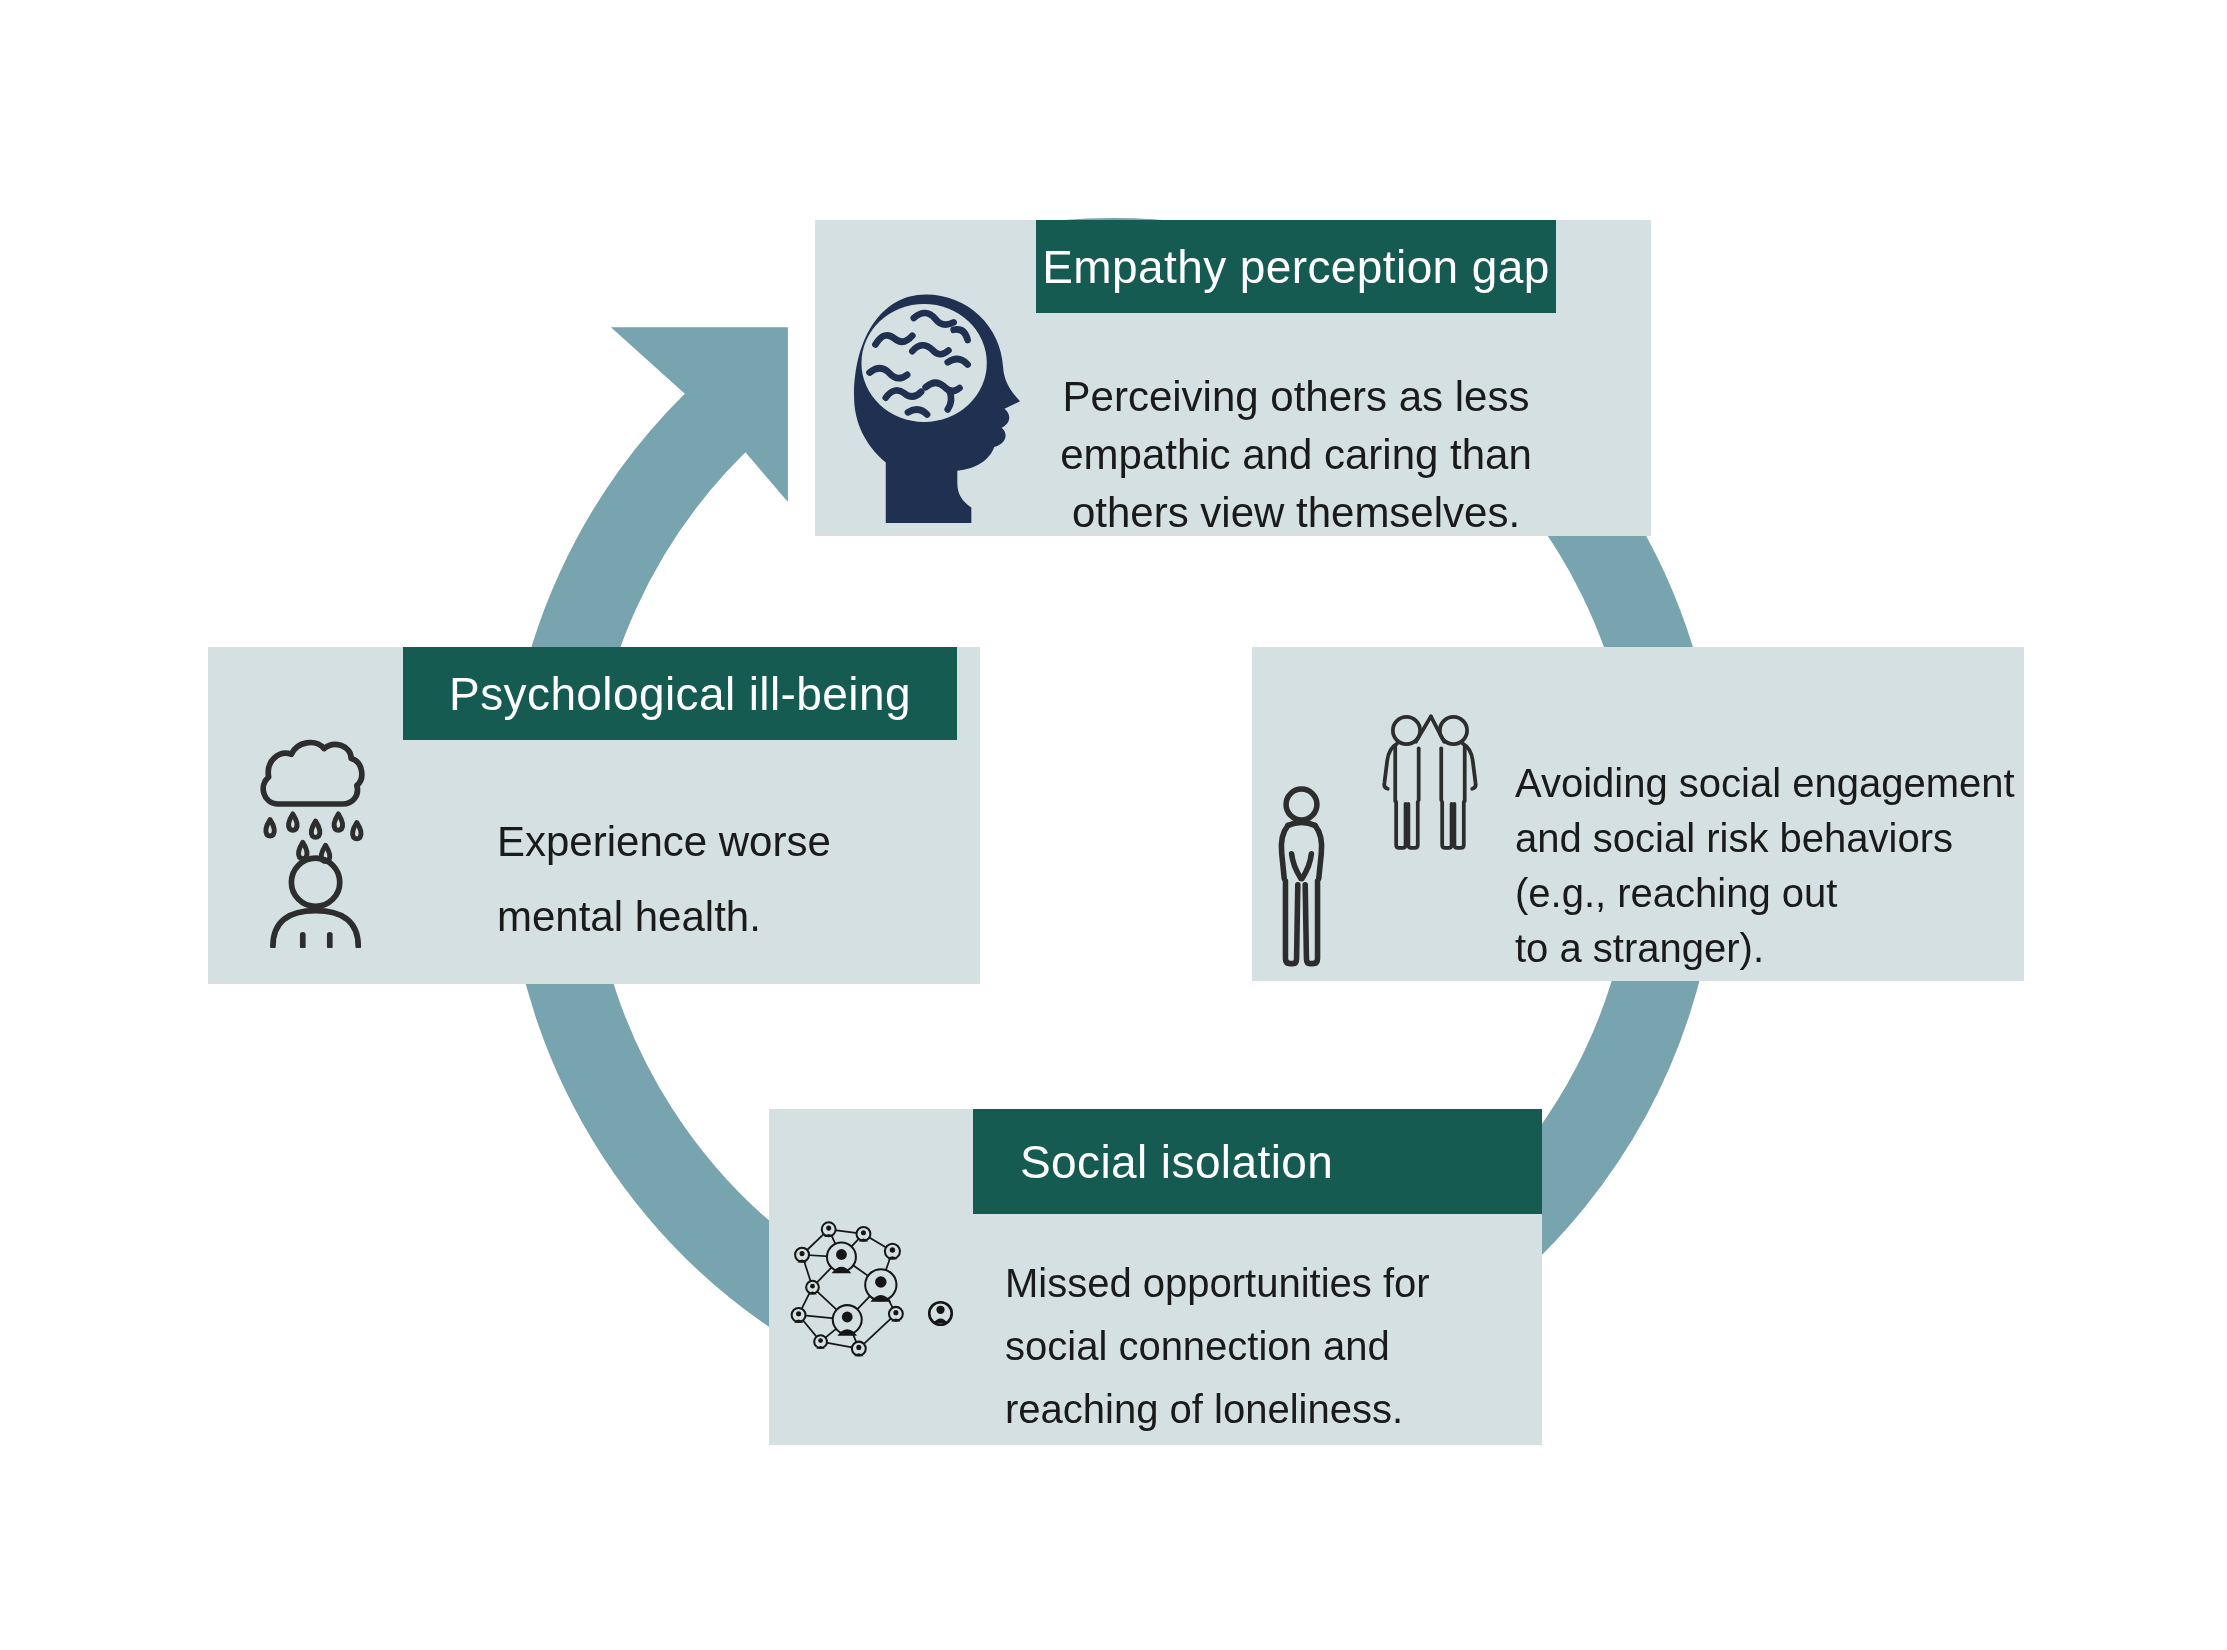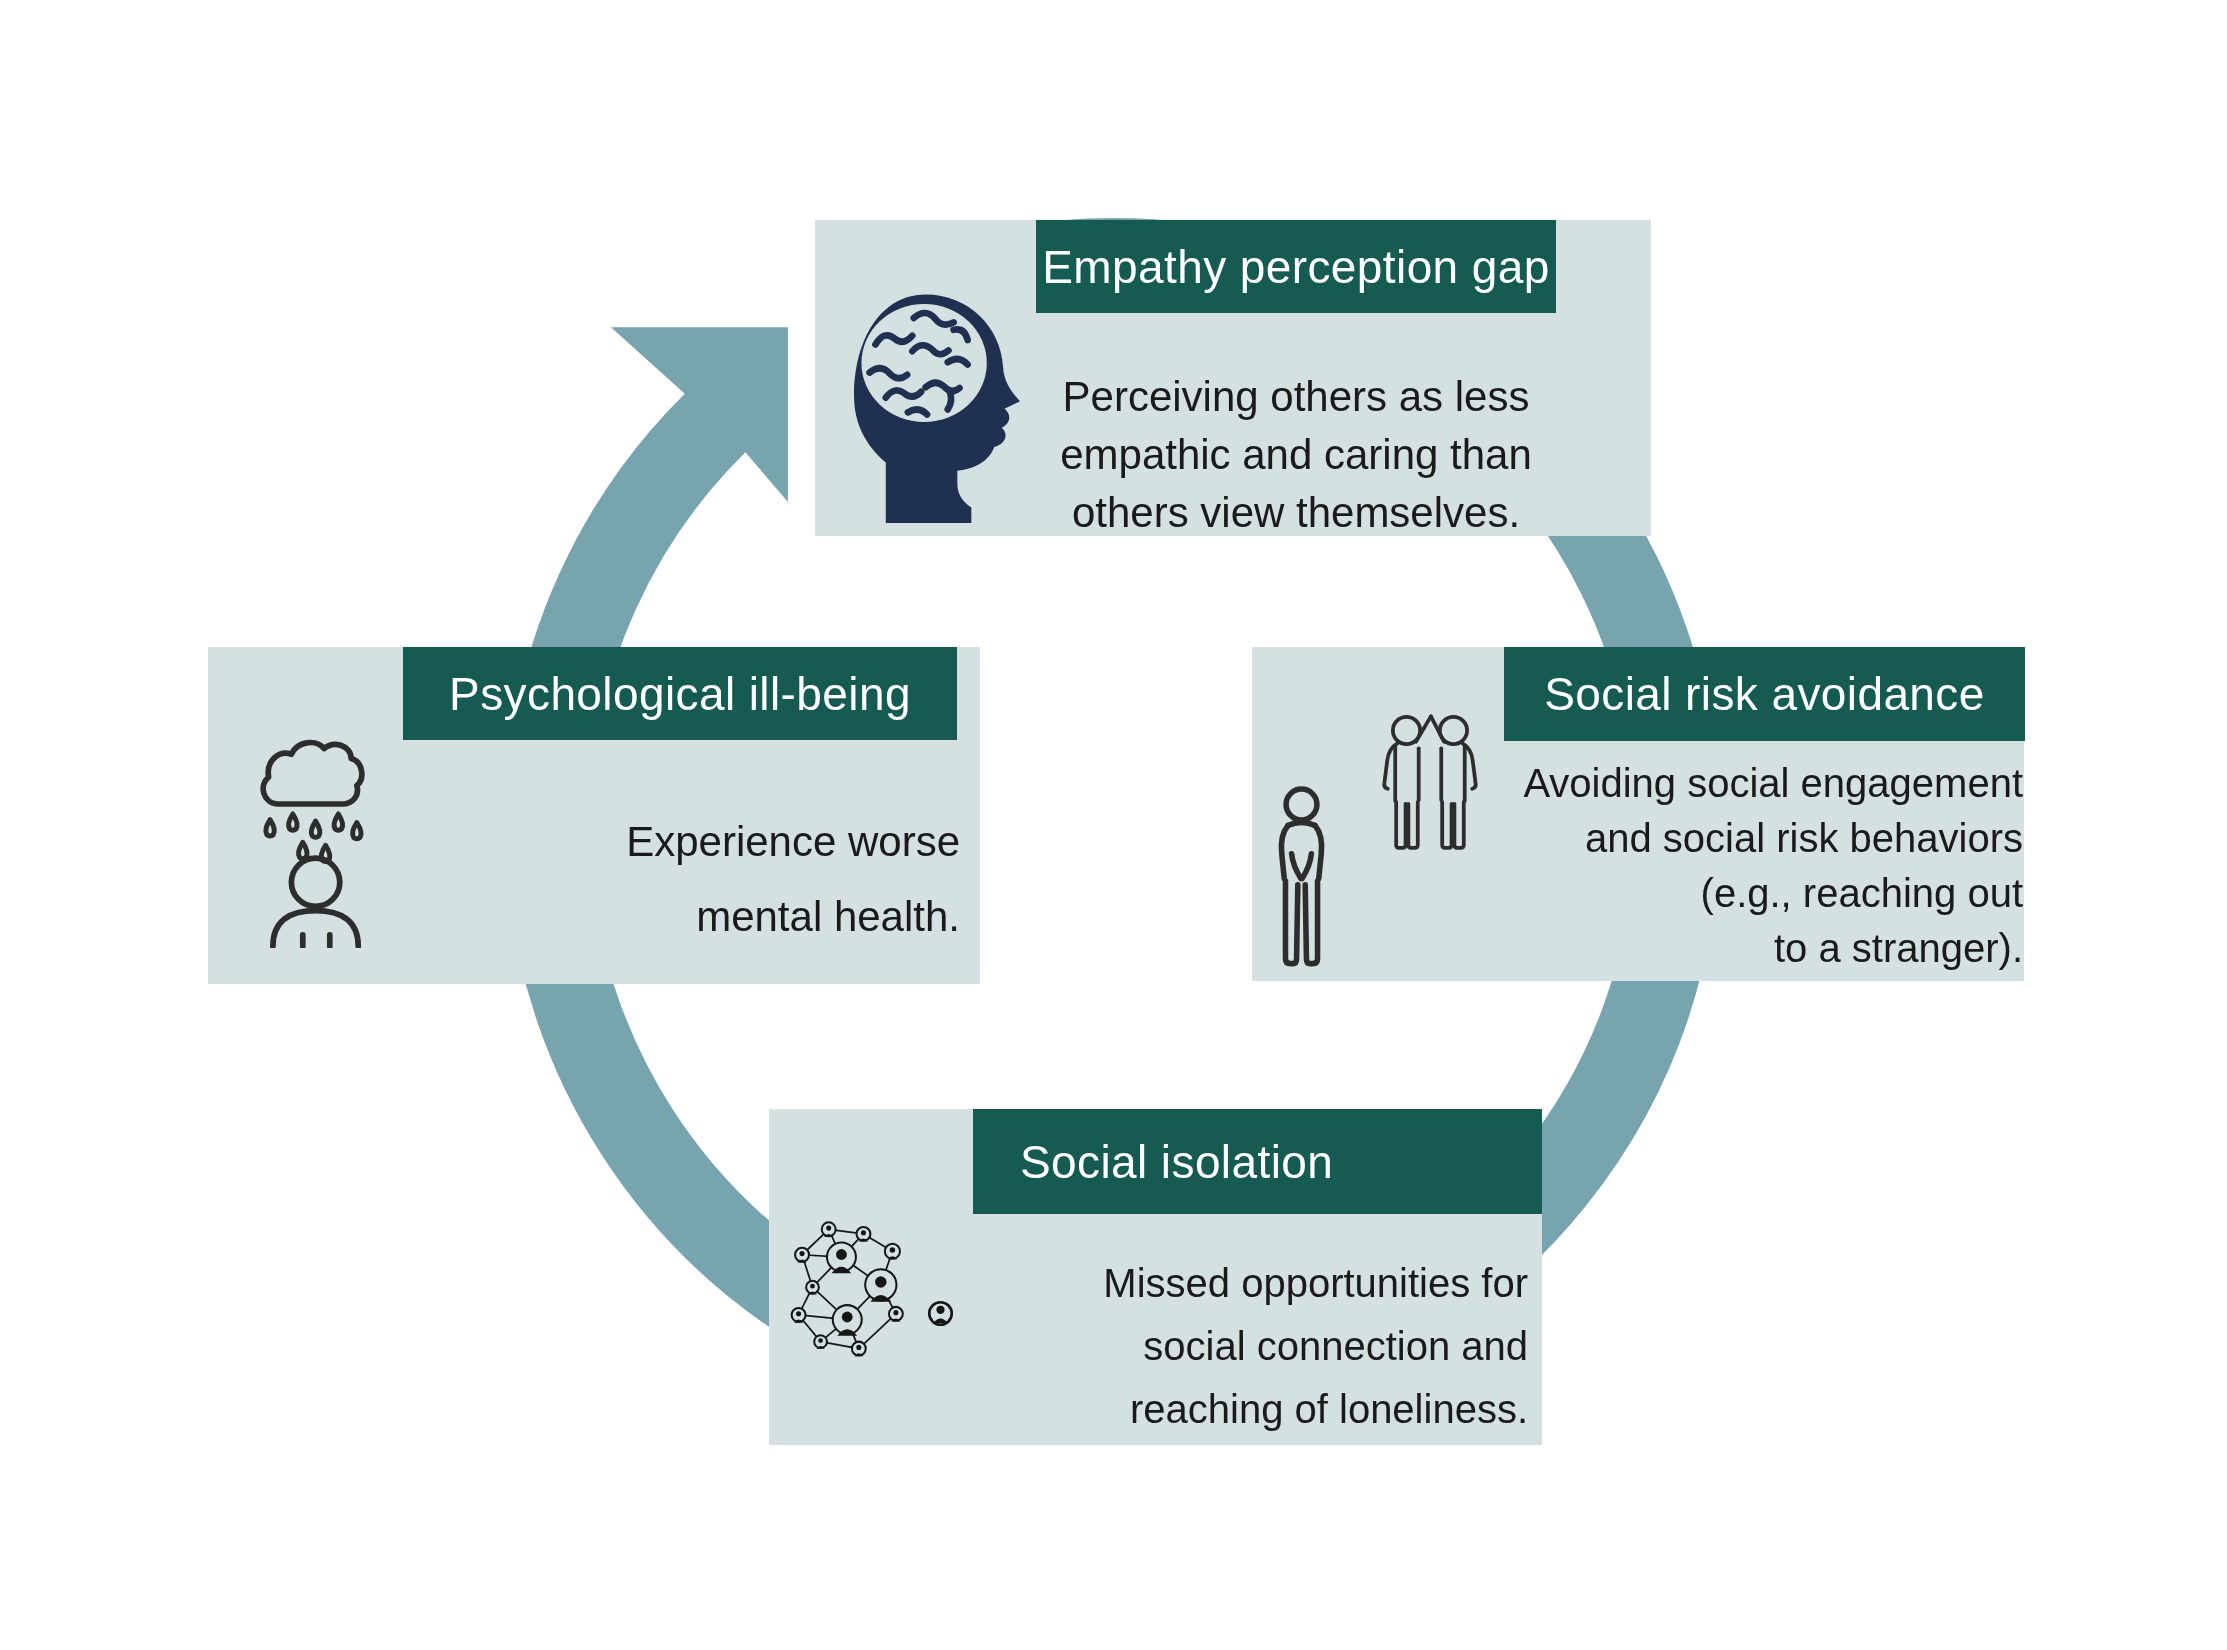--- a/index.html
+++ b/index.html
@@ -71,9 +71,6 @@
 </div>
 
 <div class="box" style="left:1252px;top:647px;width:772px;height:334px;">
-  <div class="hdr" style="left:252px;width:521px;height:94px;">
-    <span>Social risk avoidance</span>
-  </div>
   <div class="body-text" style="left:263px;top:109px;width:508px;font-size:40px;line-height:55px;">Avoiding social engagement
 and social risk behaviors
 (e.g., reaching out

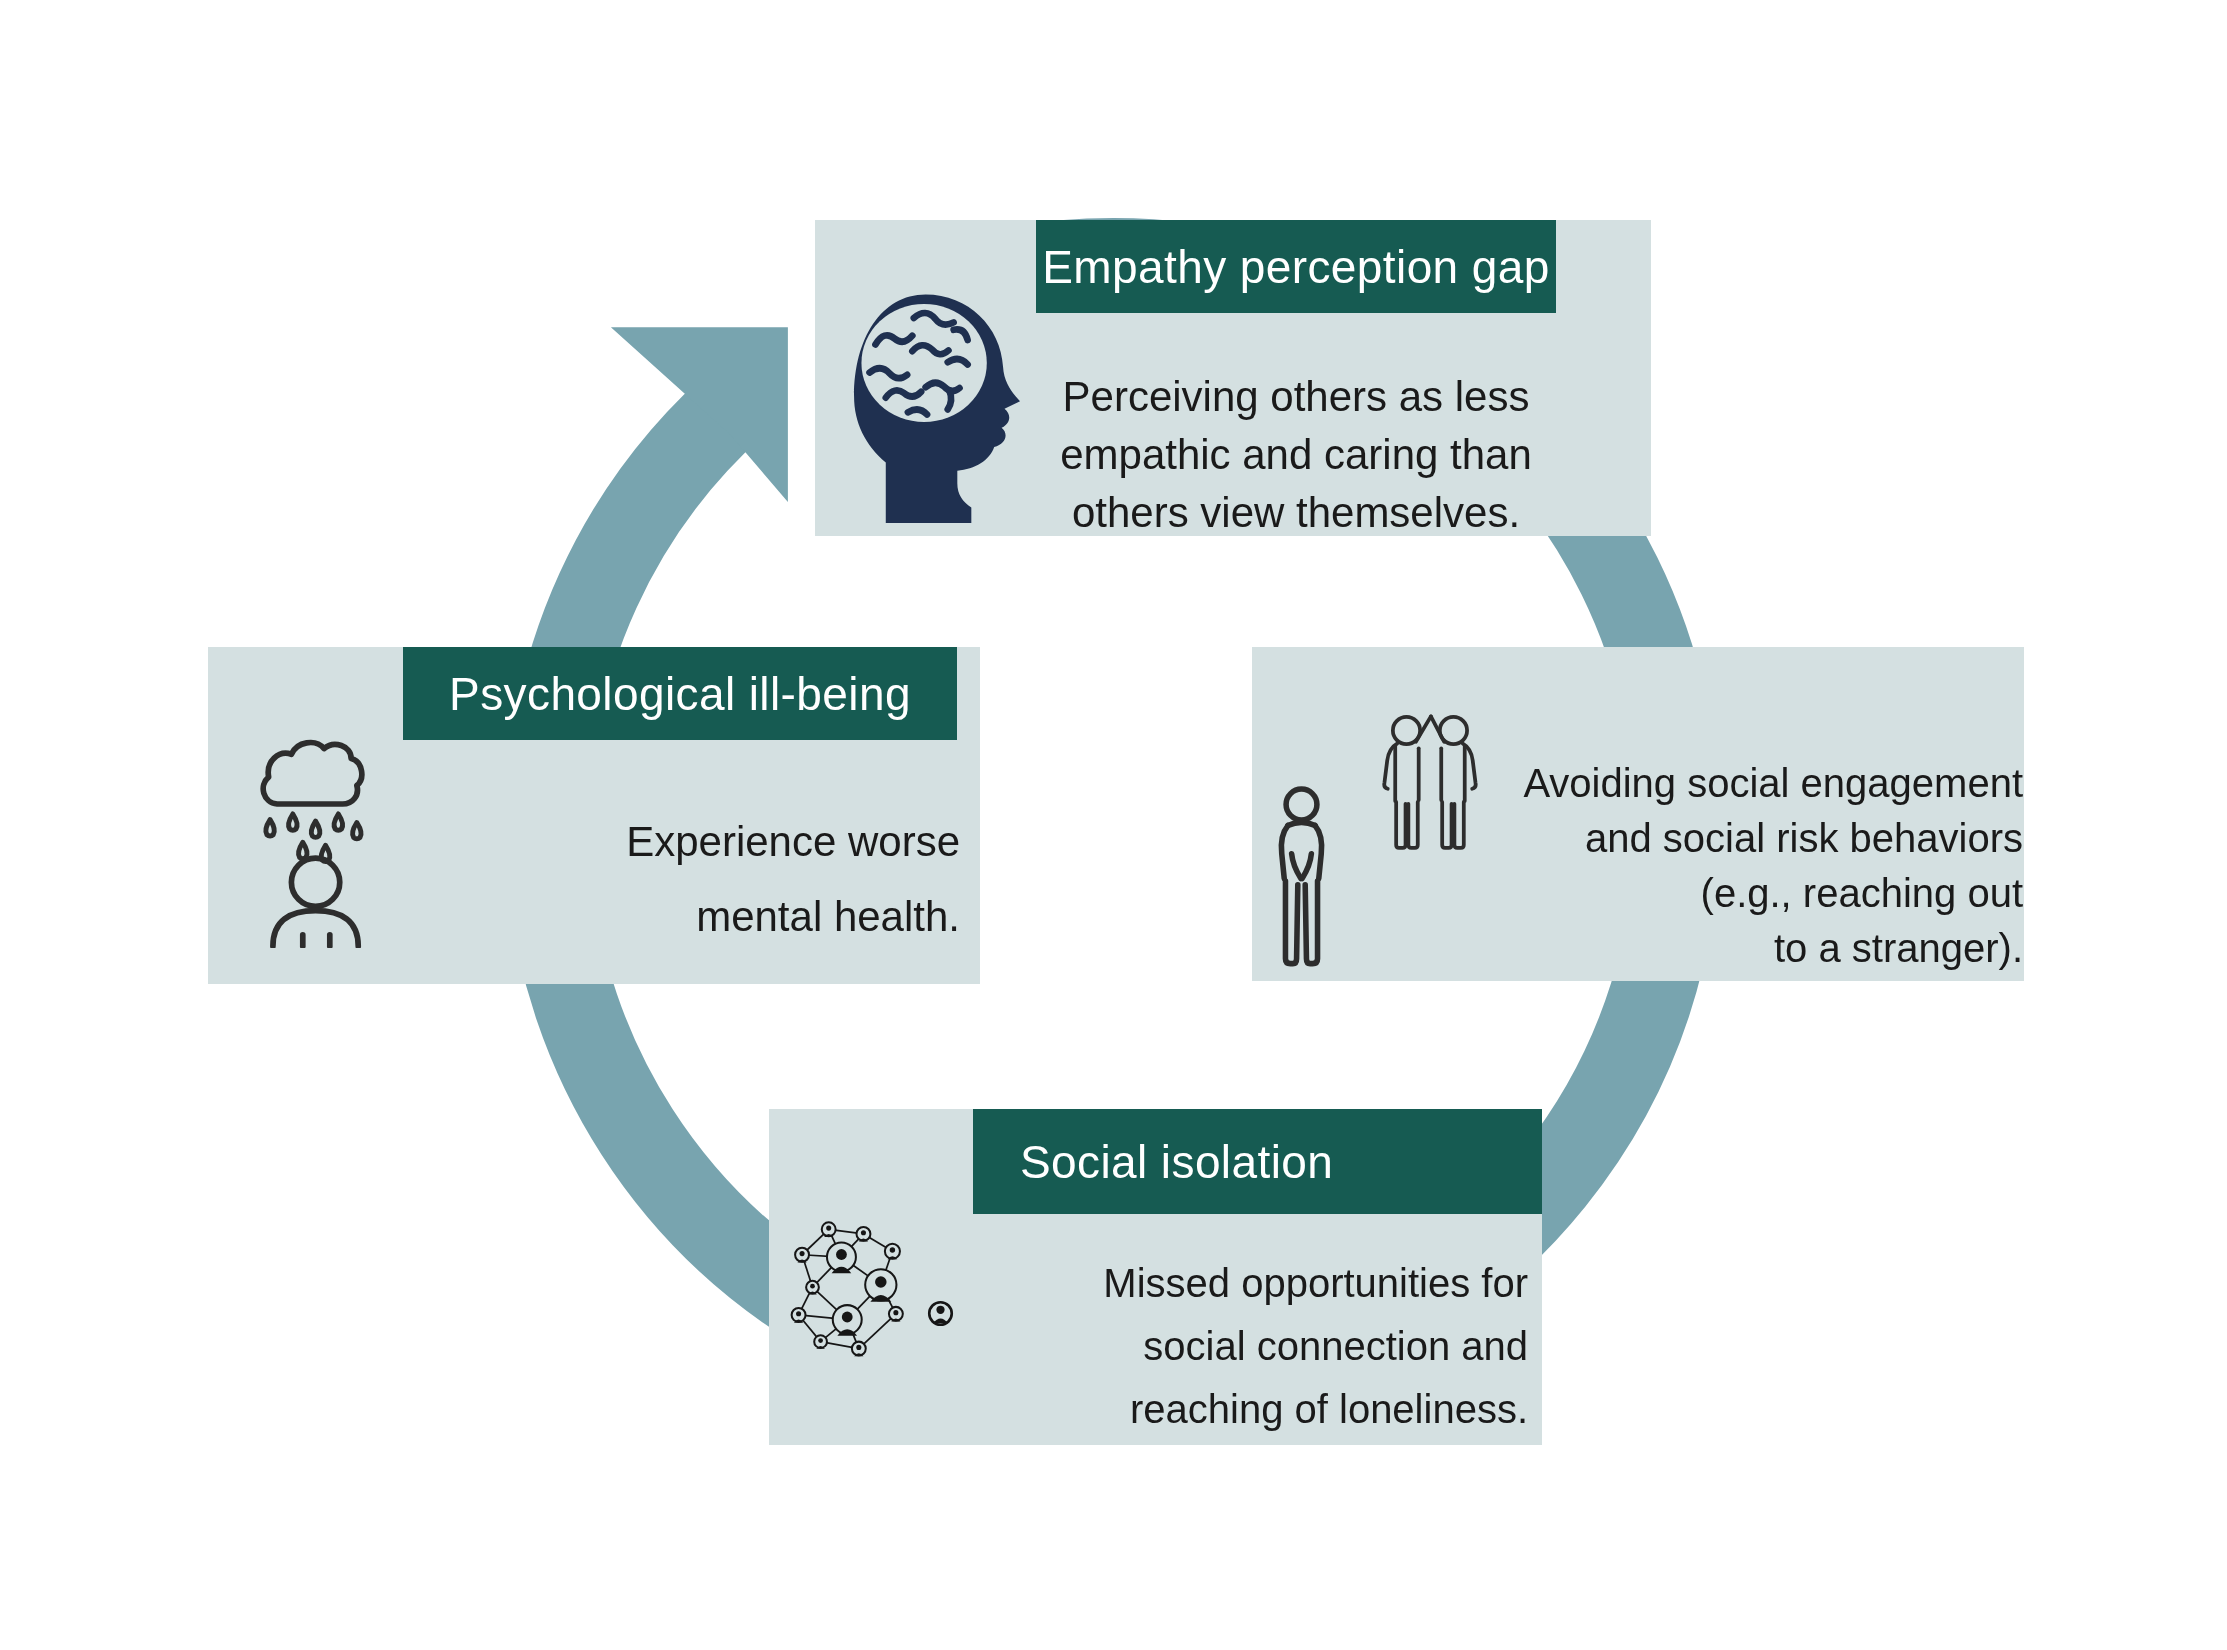--- a/index.html
+++ b/index.html
@@ -21,7 +21,6 @@
   .body-text{
     position:absolute;color:var(--body-text);font-size:42px;
     white-space:pre-line;
-    text-align:right;
   }
   .centered{text-align:center;}
   svg{position:absolute;}

